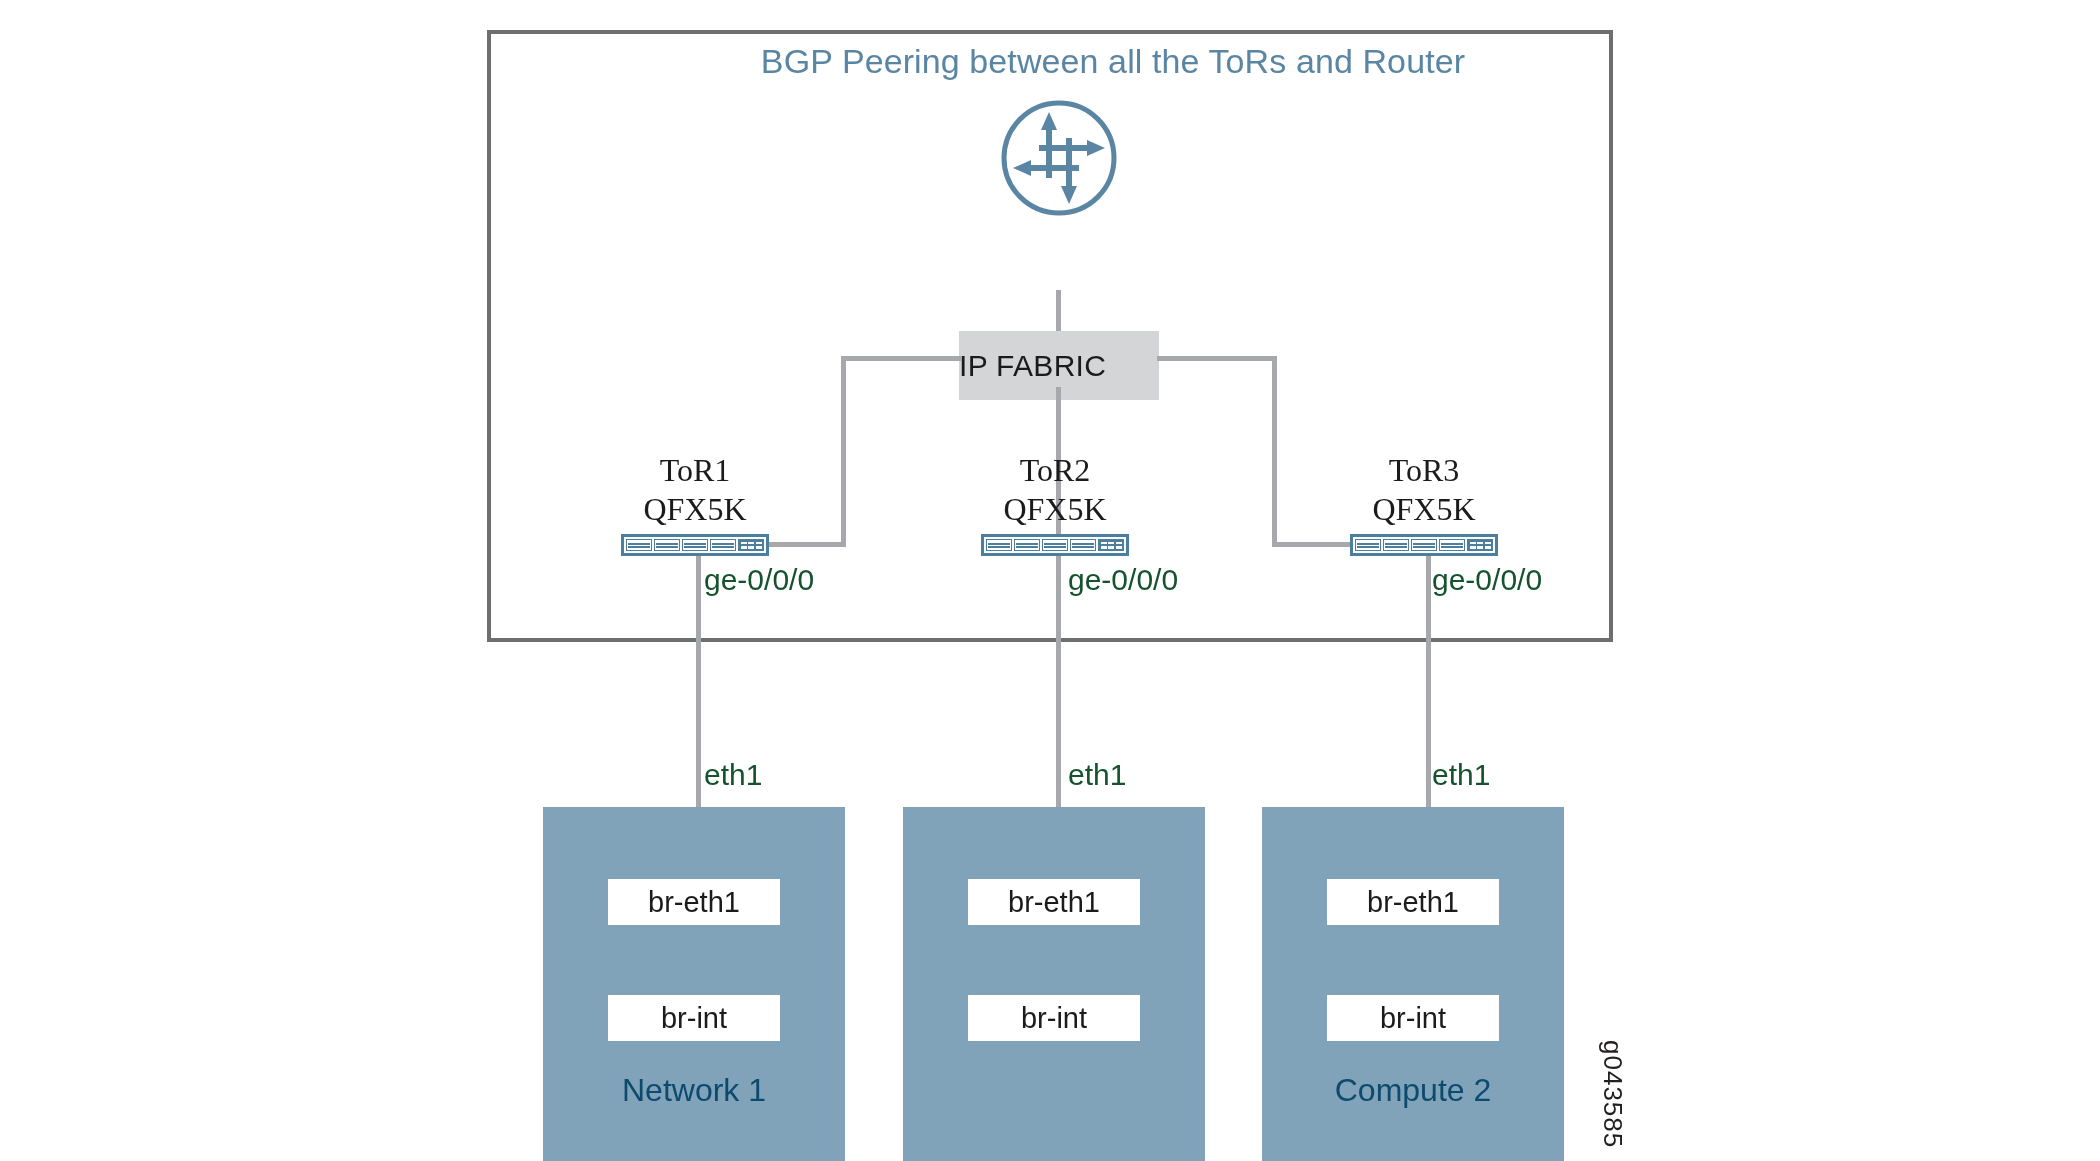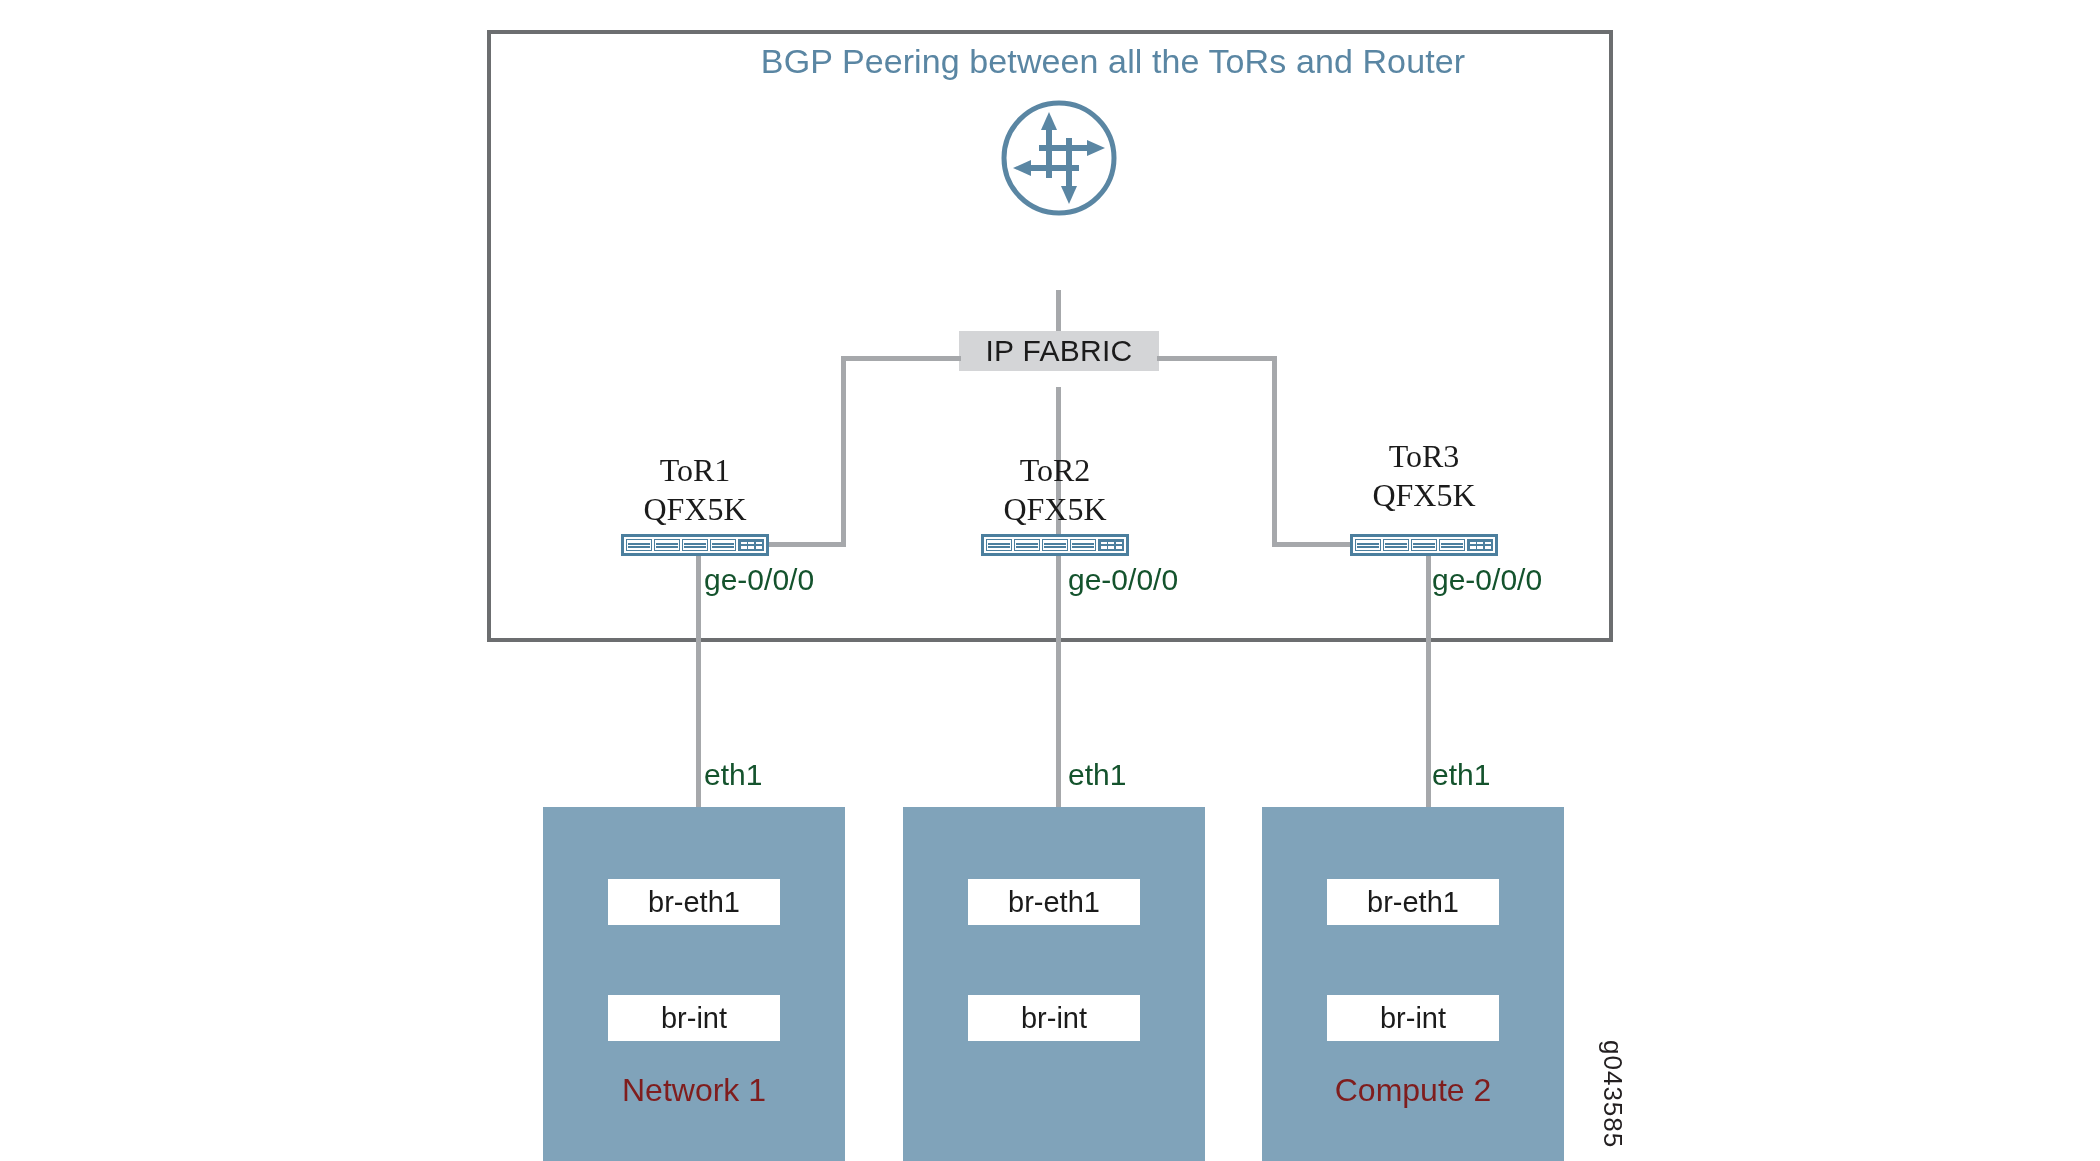--- a/index.html
+++ b/index.html
@@ -37,8 +37,8 @@
 
   
   .ipfabric{
-    position:absolute;left:959px;top:331px;width:200px;height:40px;
-    background:#d4d5d7;display:flex;align-items:center;justify-content:center;
+    position:absolute;left:959px;top:331px;width:200px;height:69px;
+    background:#d4d5d7;display:flex;align-items:center;justify-content:flex-start;
     font-size:30px;color:#1b1b1b;white-space:nowrap;letter-spacing:.3px;
   }
 

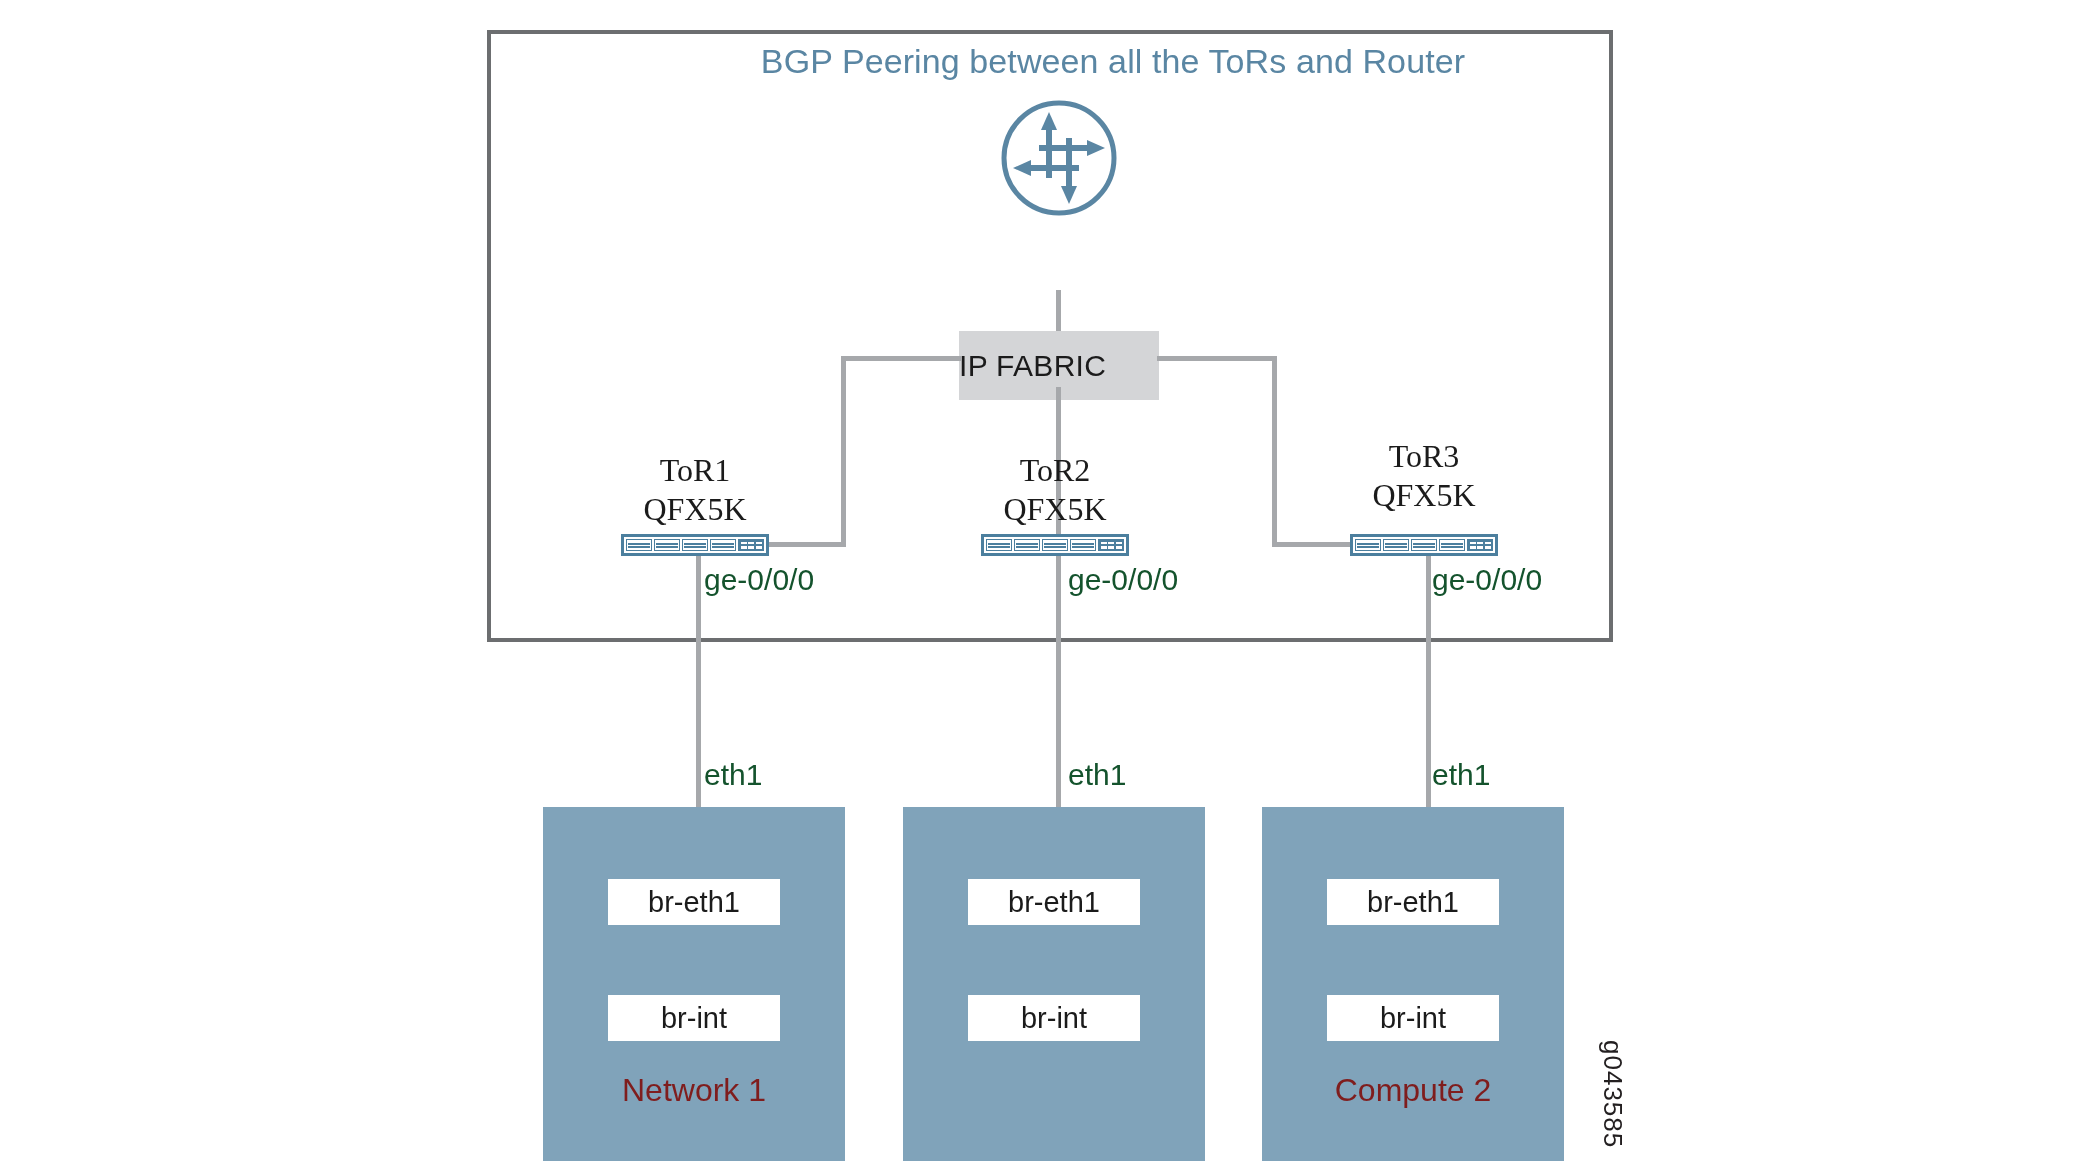--- a/index.html
+++ b/index.html
@@ -199,7 +199,7 @@
   </div>
   <div class="if-label" style="left:1068px;top:563px;">ge-0/0/0</div>
 
-  <div class="tor-label" style="left:1274px;top:437px;">
+  <div class="tor-label" style="left:1274px;top:451px;">
     <div>ToR3</div>
     <div>QFX5K</div>
   </div>

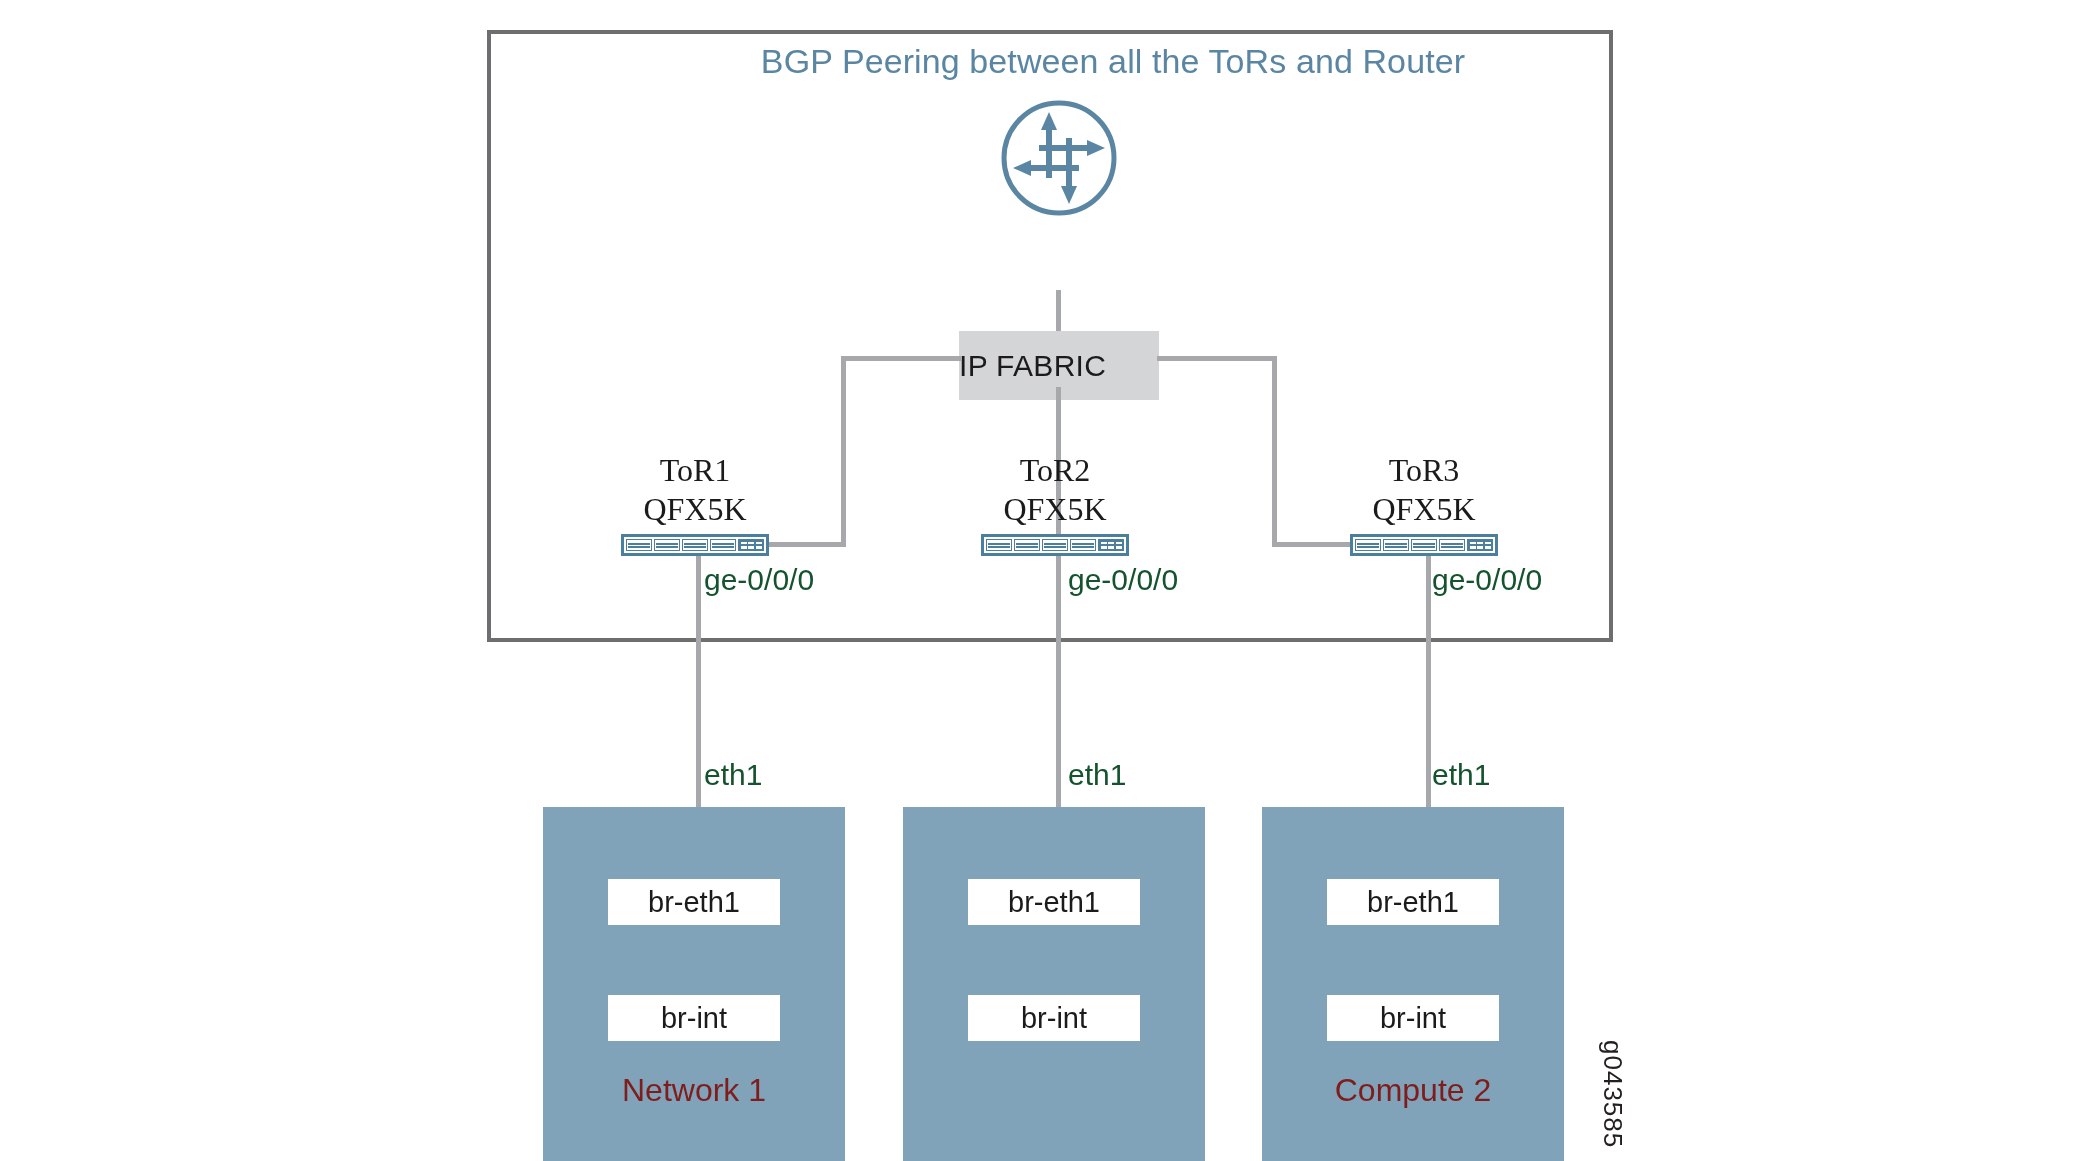--- a/index.html
+++ b/index.html
@@ -81,7 +81,7 @@
   .node .inner.b2{top:188px;}
   .node .nodename{
     position:absolute;left:0;top:265px;width:302px;text-align:center;
-    font-size:32px;color:#7f1d1d;white-space:nowrap;
+    font-size:32px;color:#0c4a6e;white-space:nowrap;
   }
 
   

